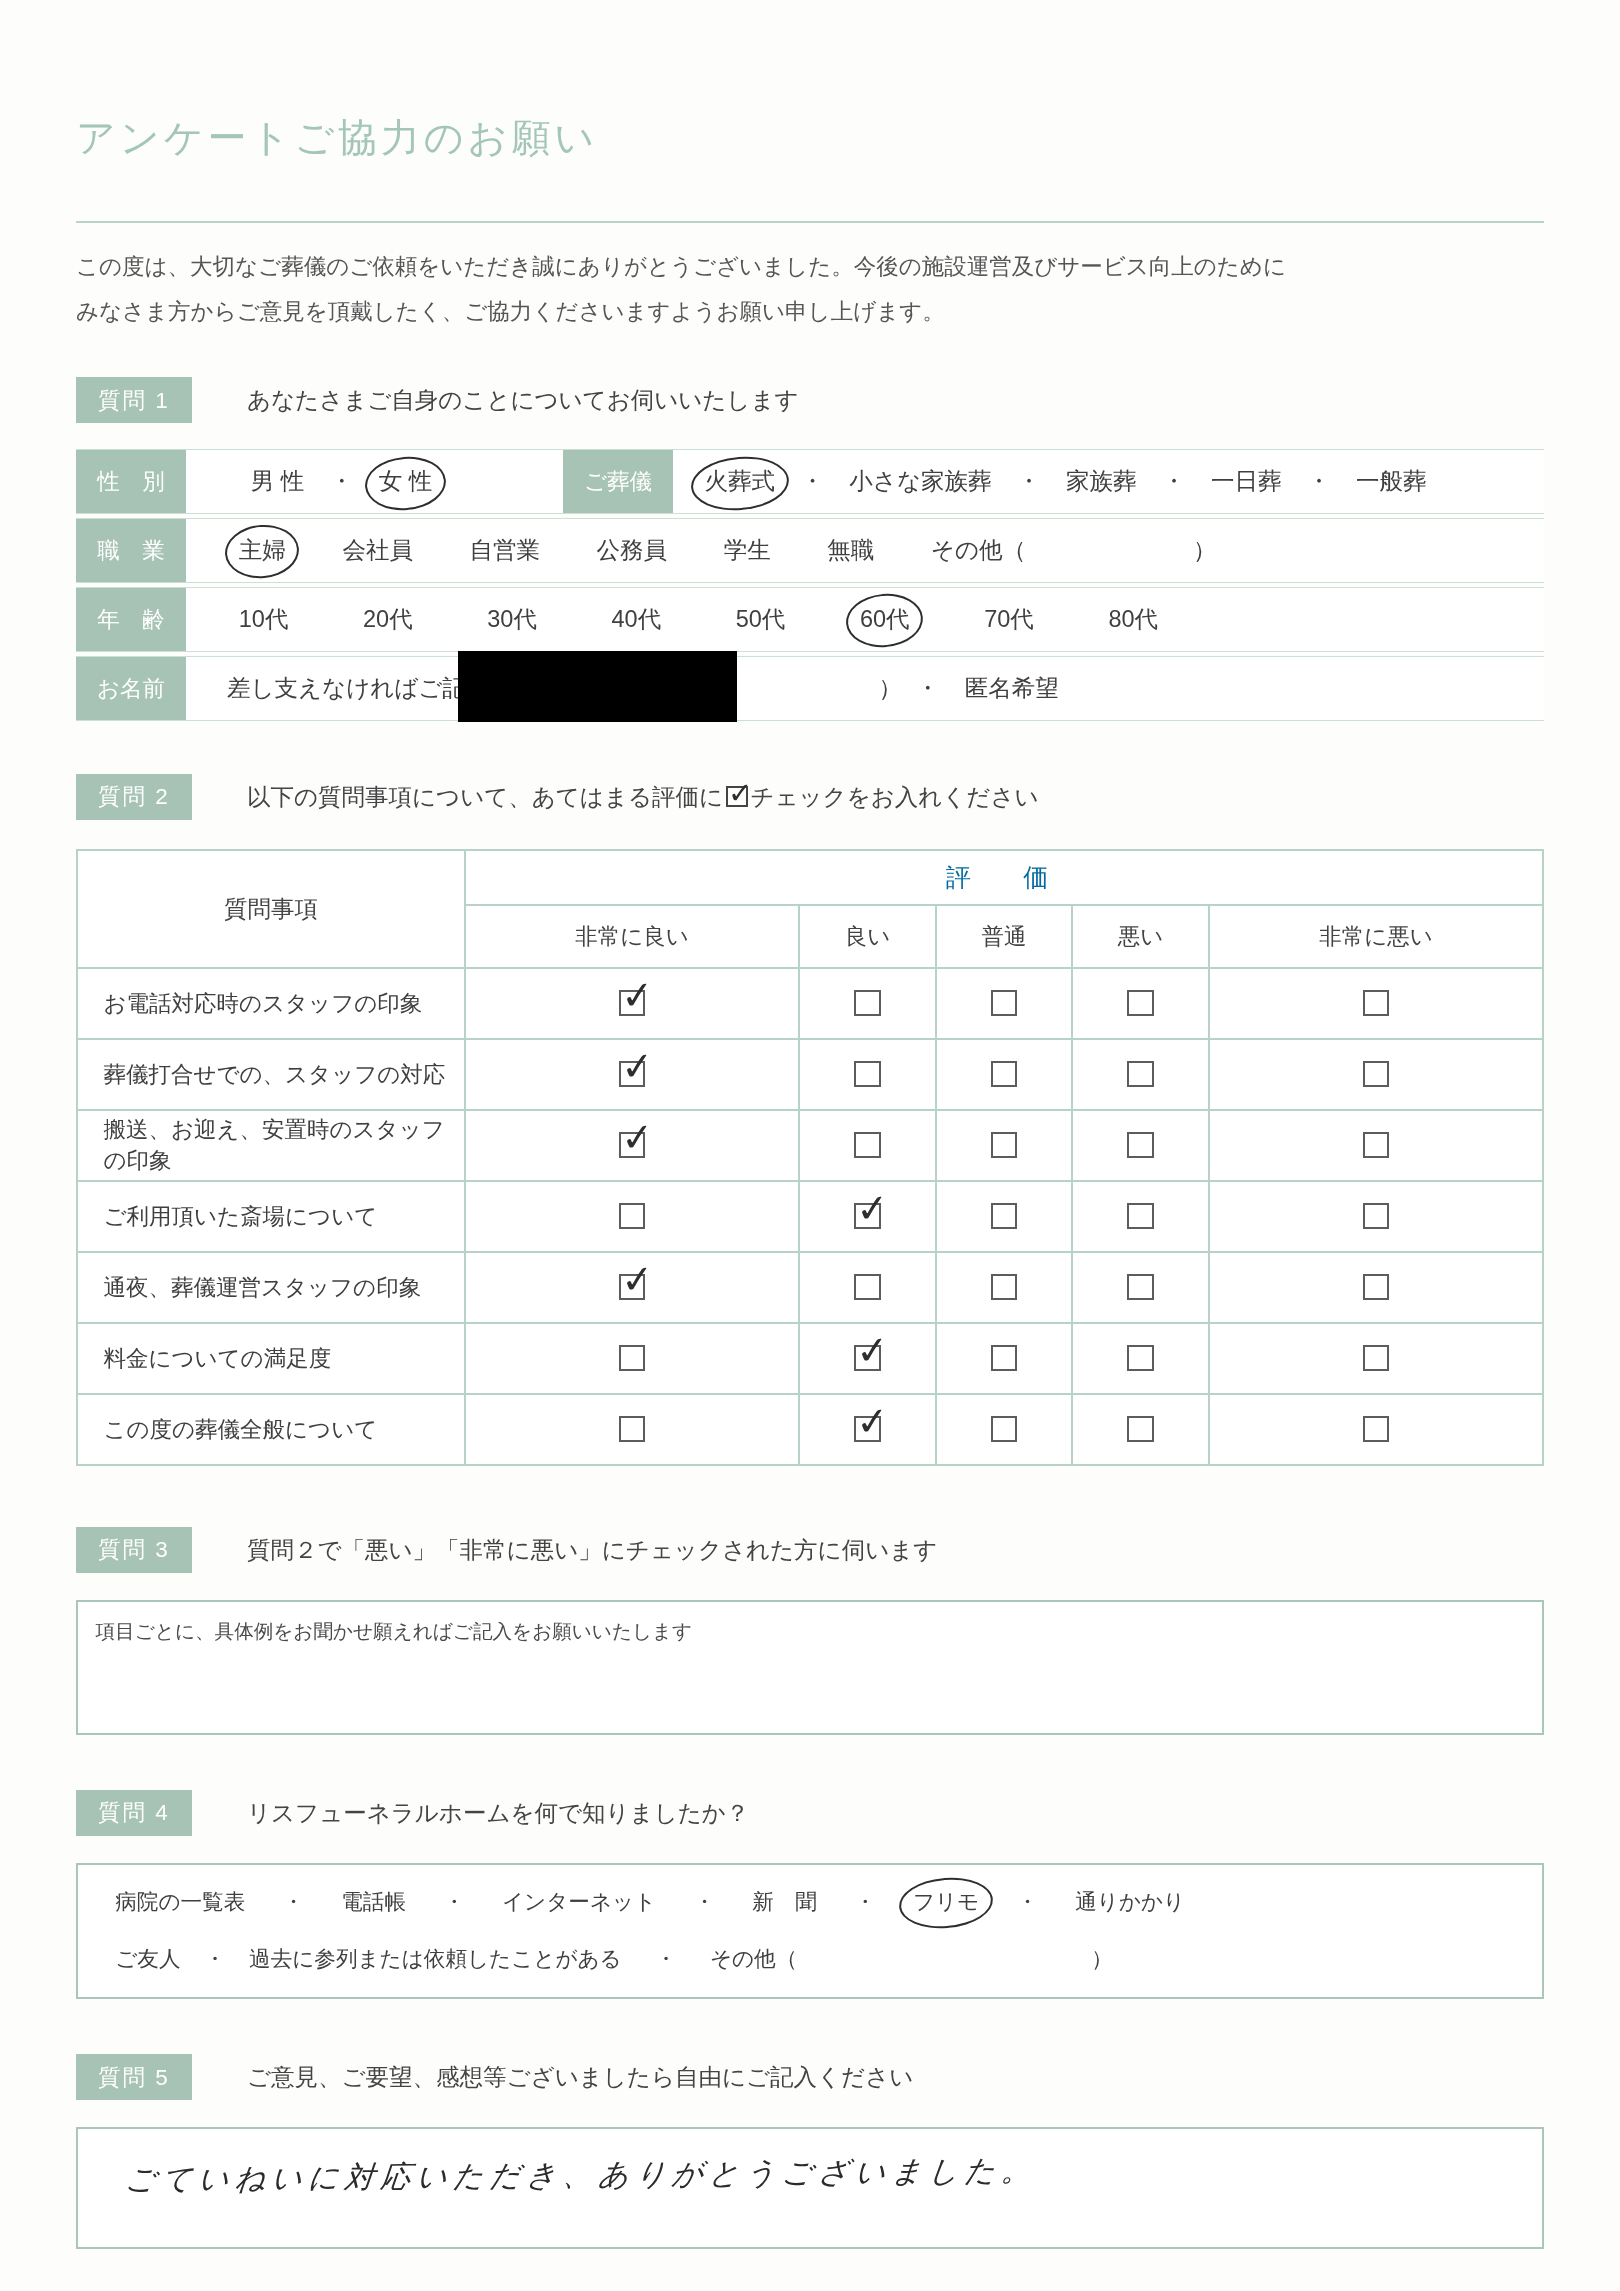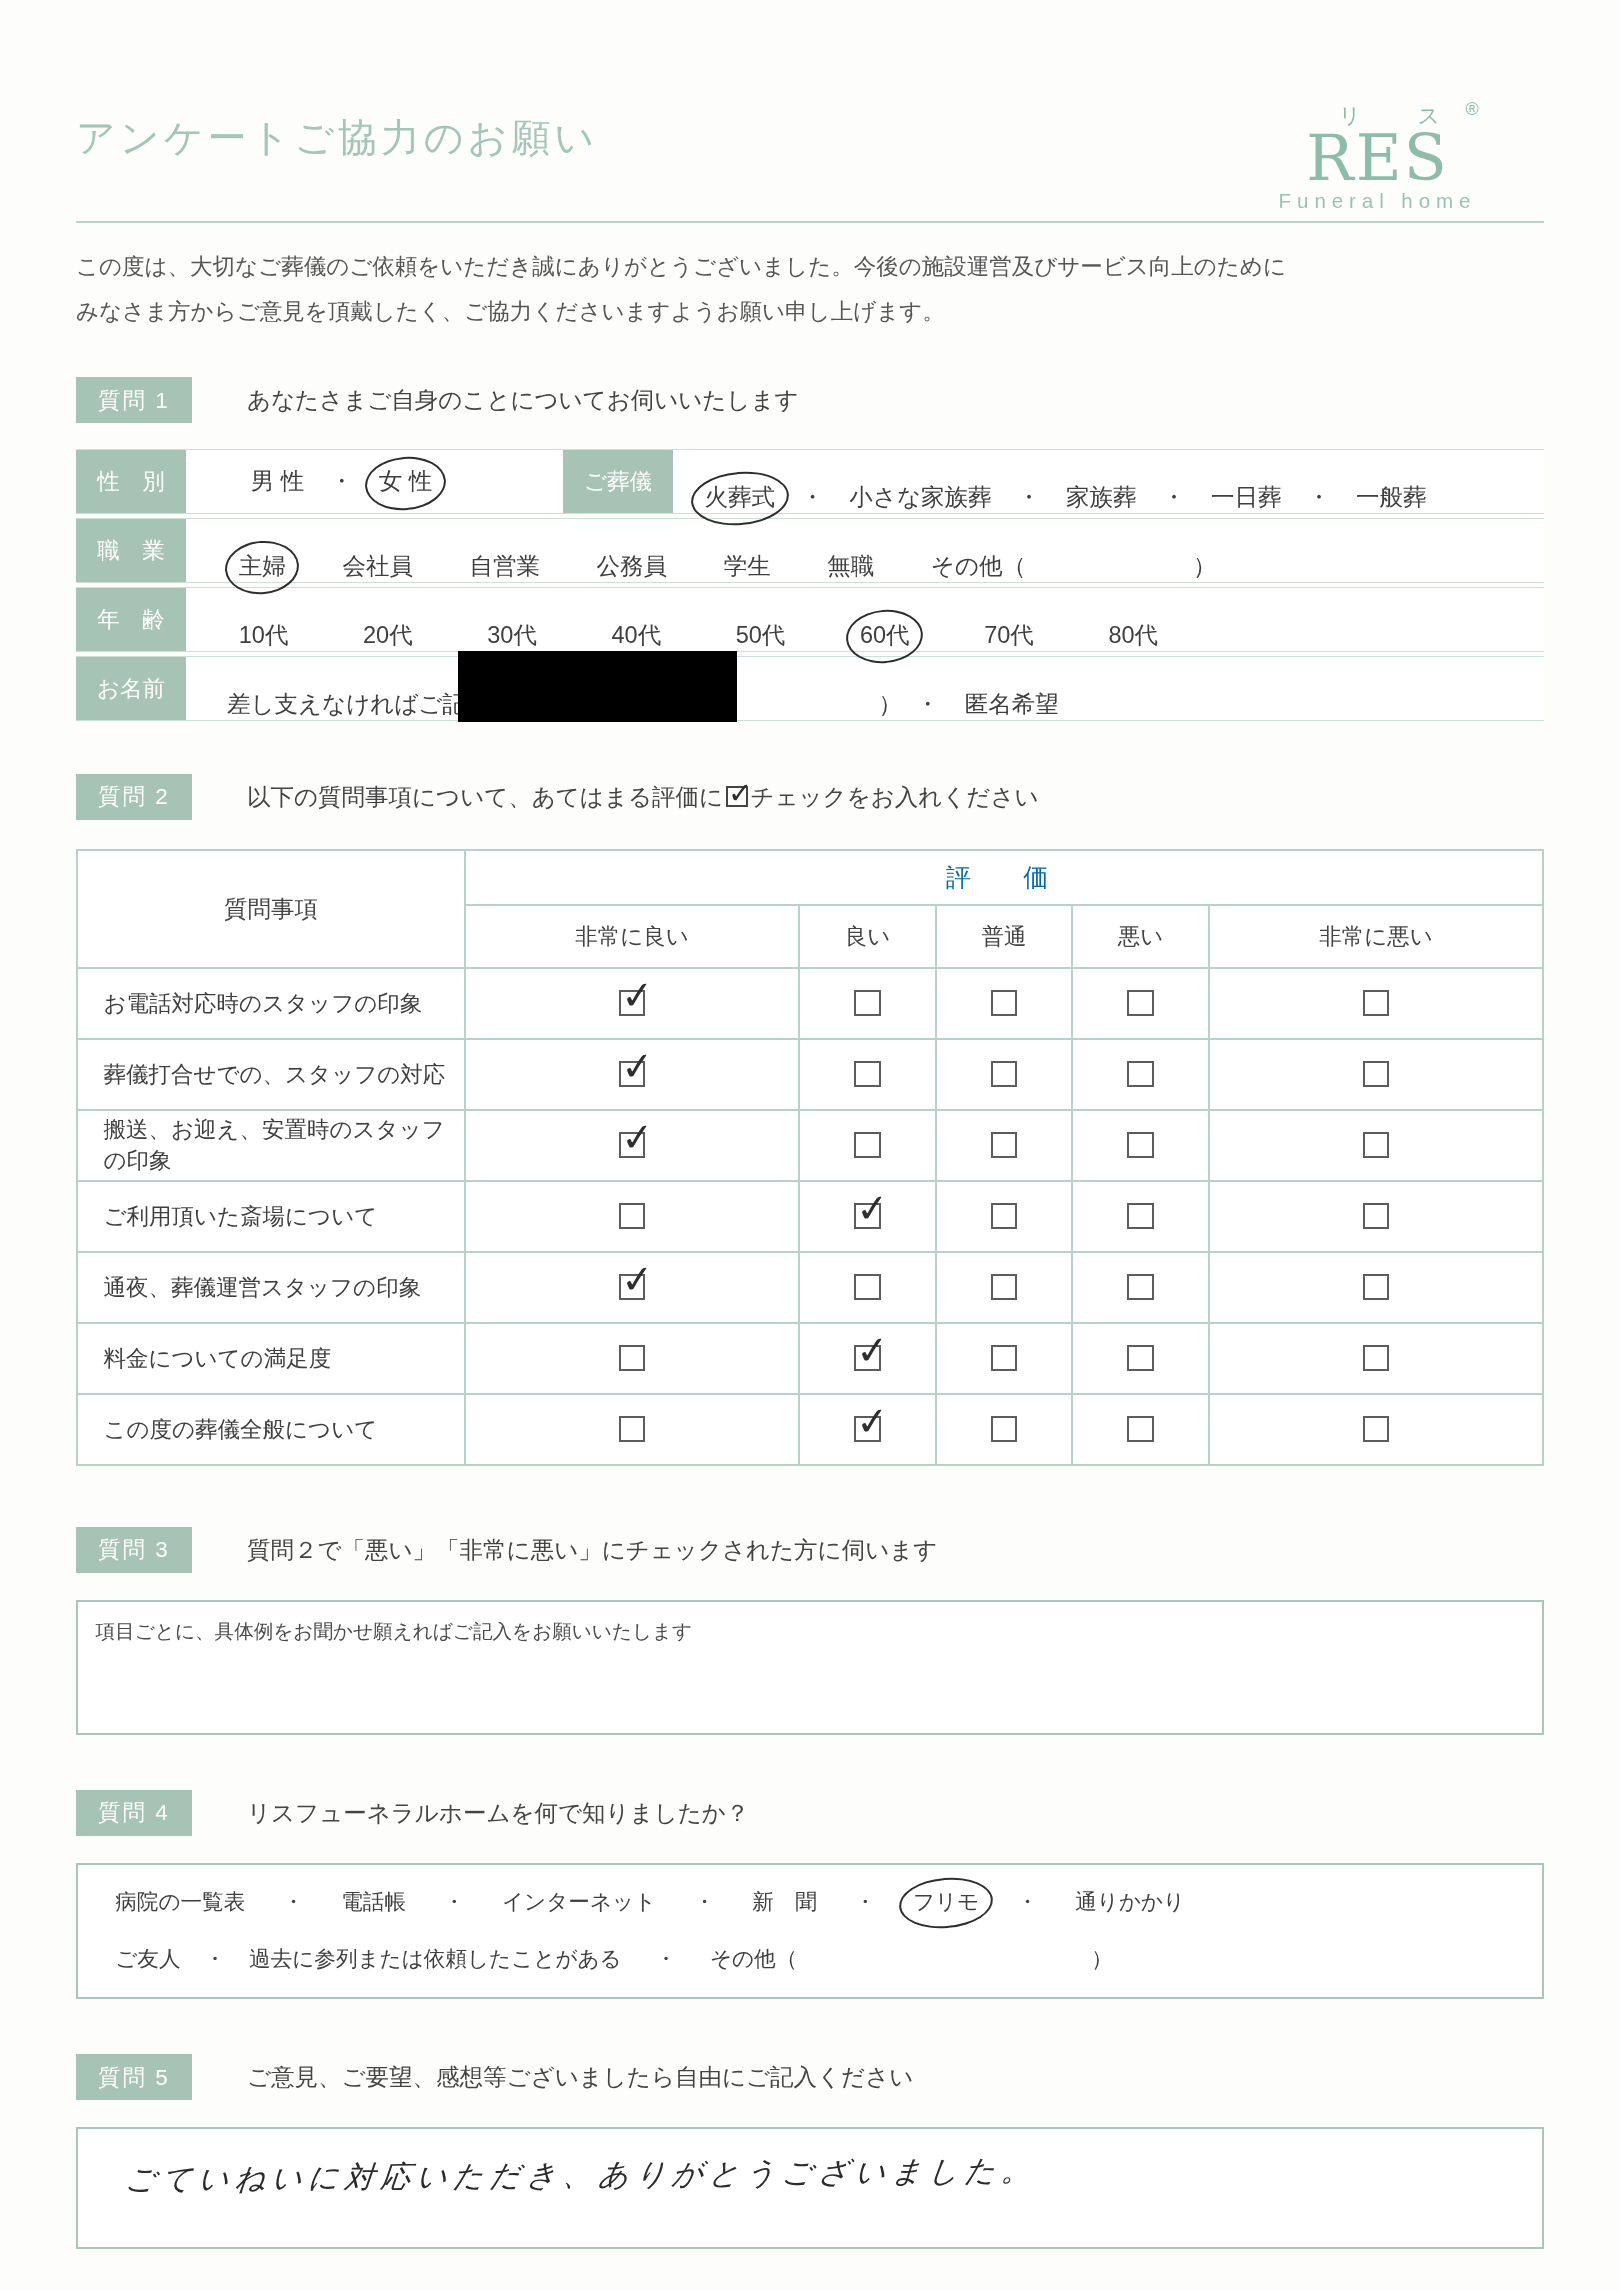--- a/index.html
+++ b/index.html
@@ -96,11 +96,6 @@
 
   <div class="header">
     <div class="page-title">アンケートご協力のお願い</div>
-    <div class="logo">
-      <span class="kana"><span>リ ス</span><sup>®</sup></span>
-      <div class="res">RES</div>
-      <div class="sub">Funeral home</div>
-    </div>
   </div>
   <hr class="head-rule">
 

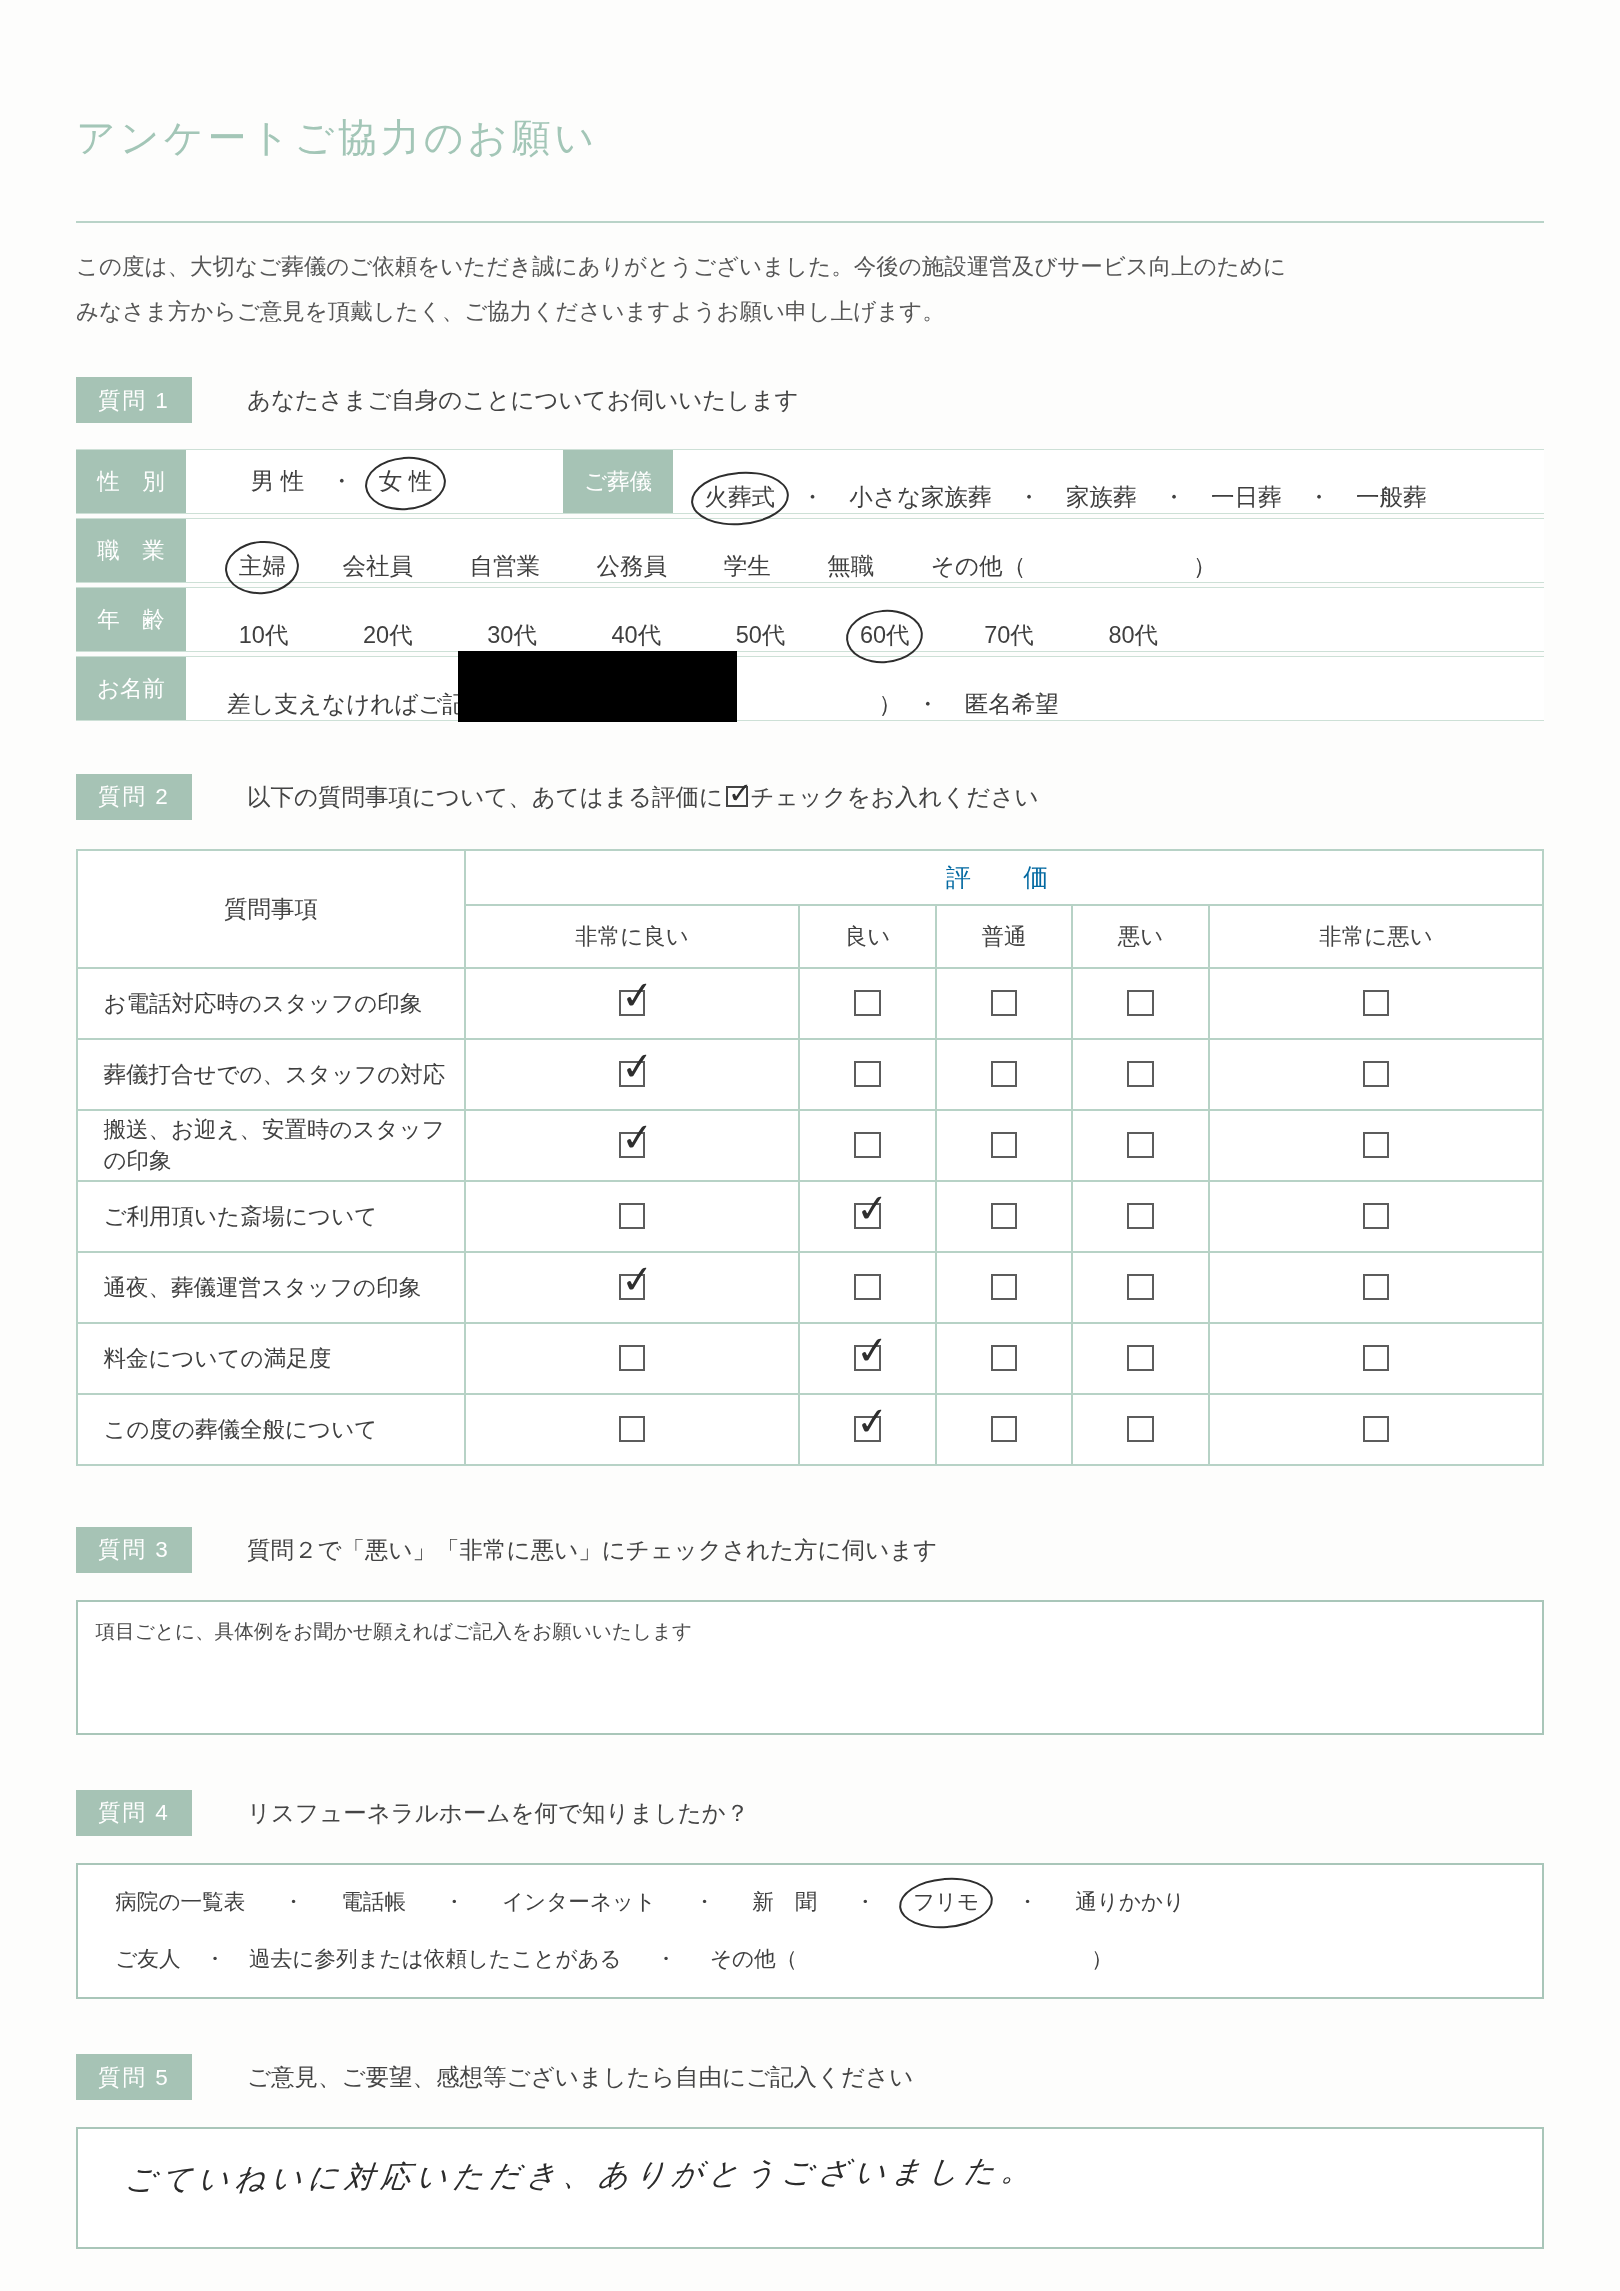--- a/index.html
+++ b/index.html
@@ -44,7 +44,7 @@
   .t1opts { display:flex; align-items:center; font-size:23.5px; color:#3f3f3f; padding-left:41px; gap:0; }
   .t1opts .opt { margin:0 11.8px; white-space:nowrap; }
   .sep { margin:0 13.7px; color:#3f3f3f; }
-  .grow { flex:1 1 auto;align-items:flex-end; }
+  .grow { flex:1 1 auto; }
   .w365 { width:365px; flex:0 0 auto;margin-left:12px; }
 
   

